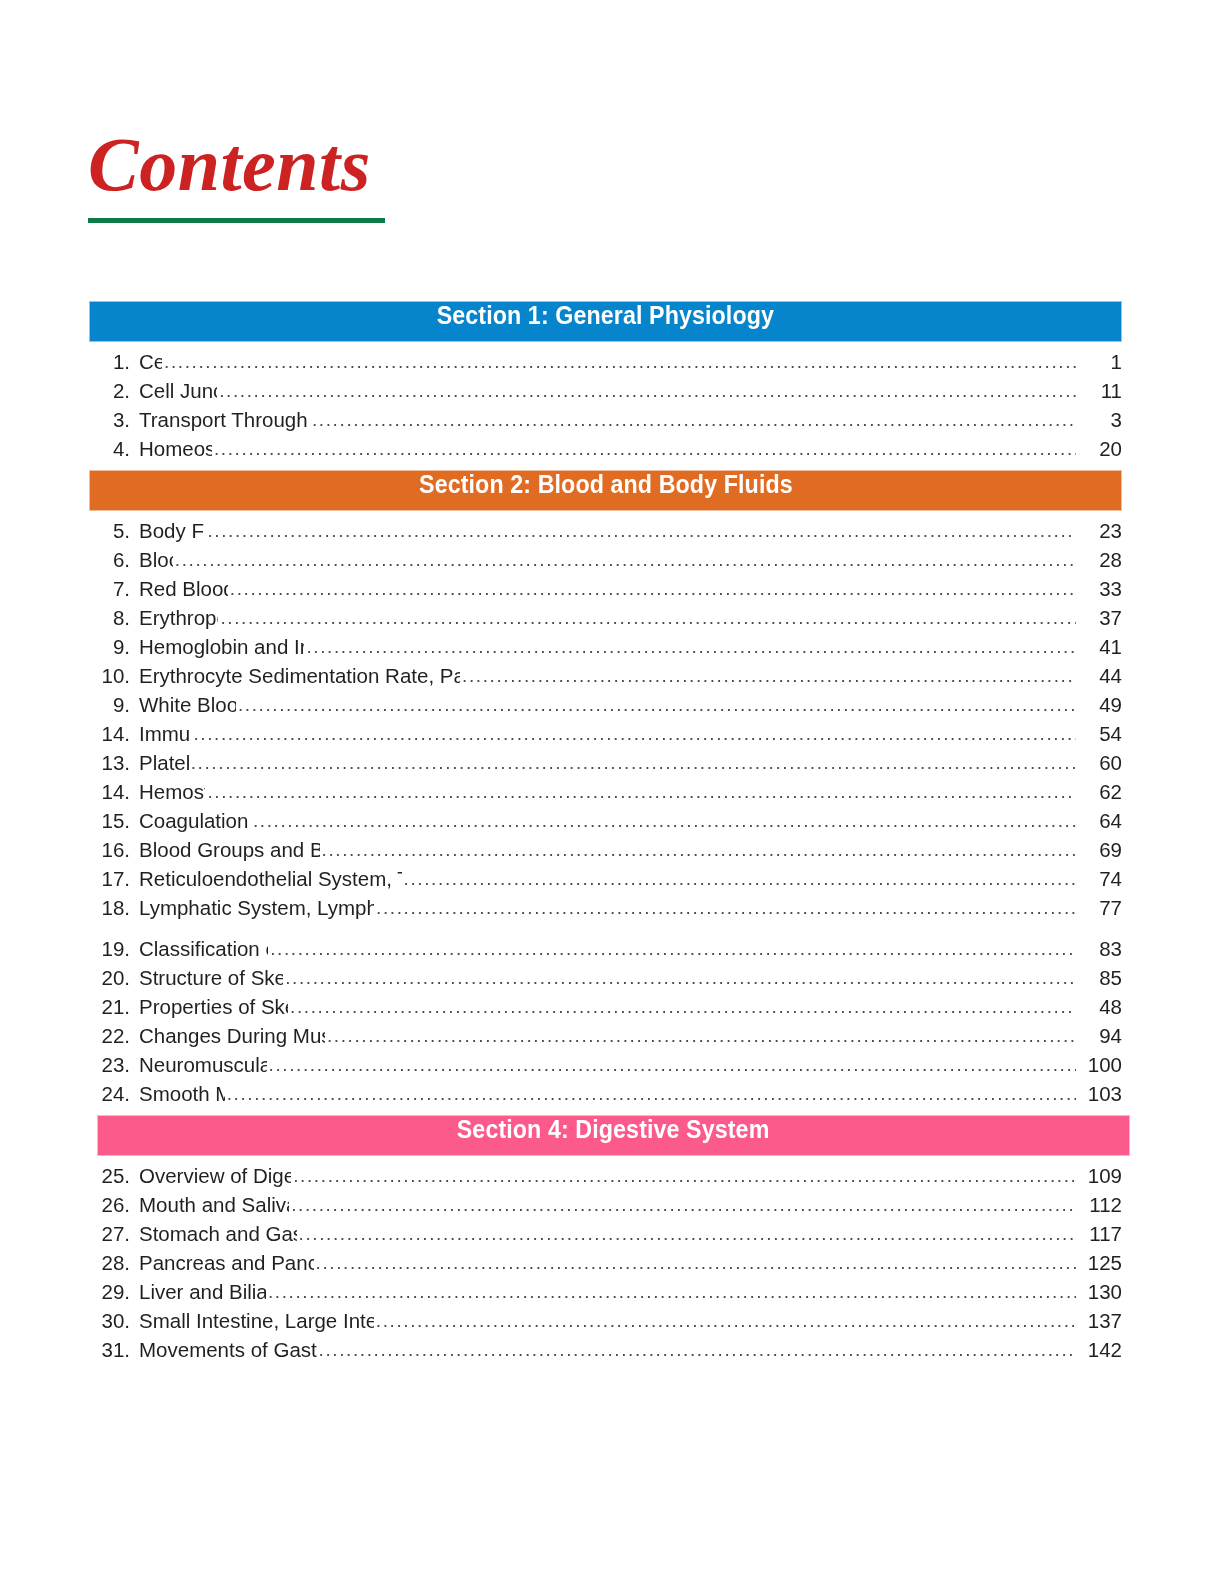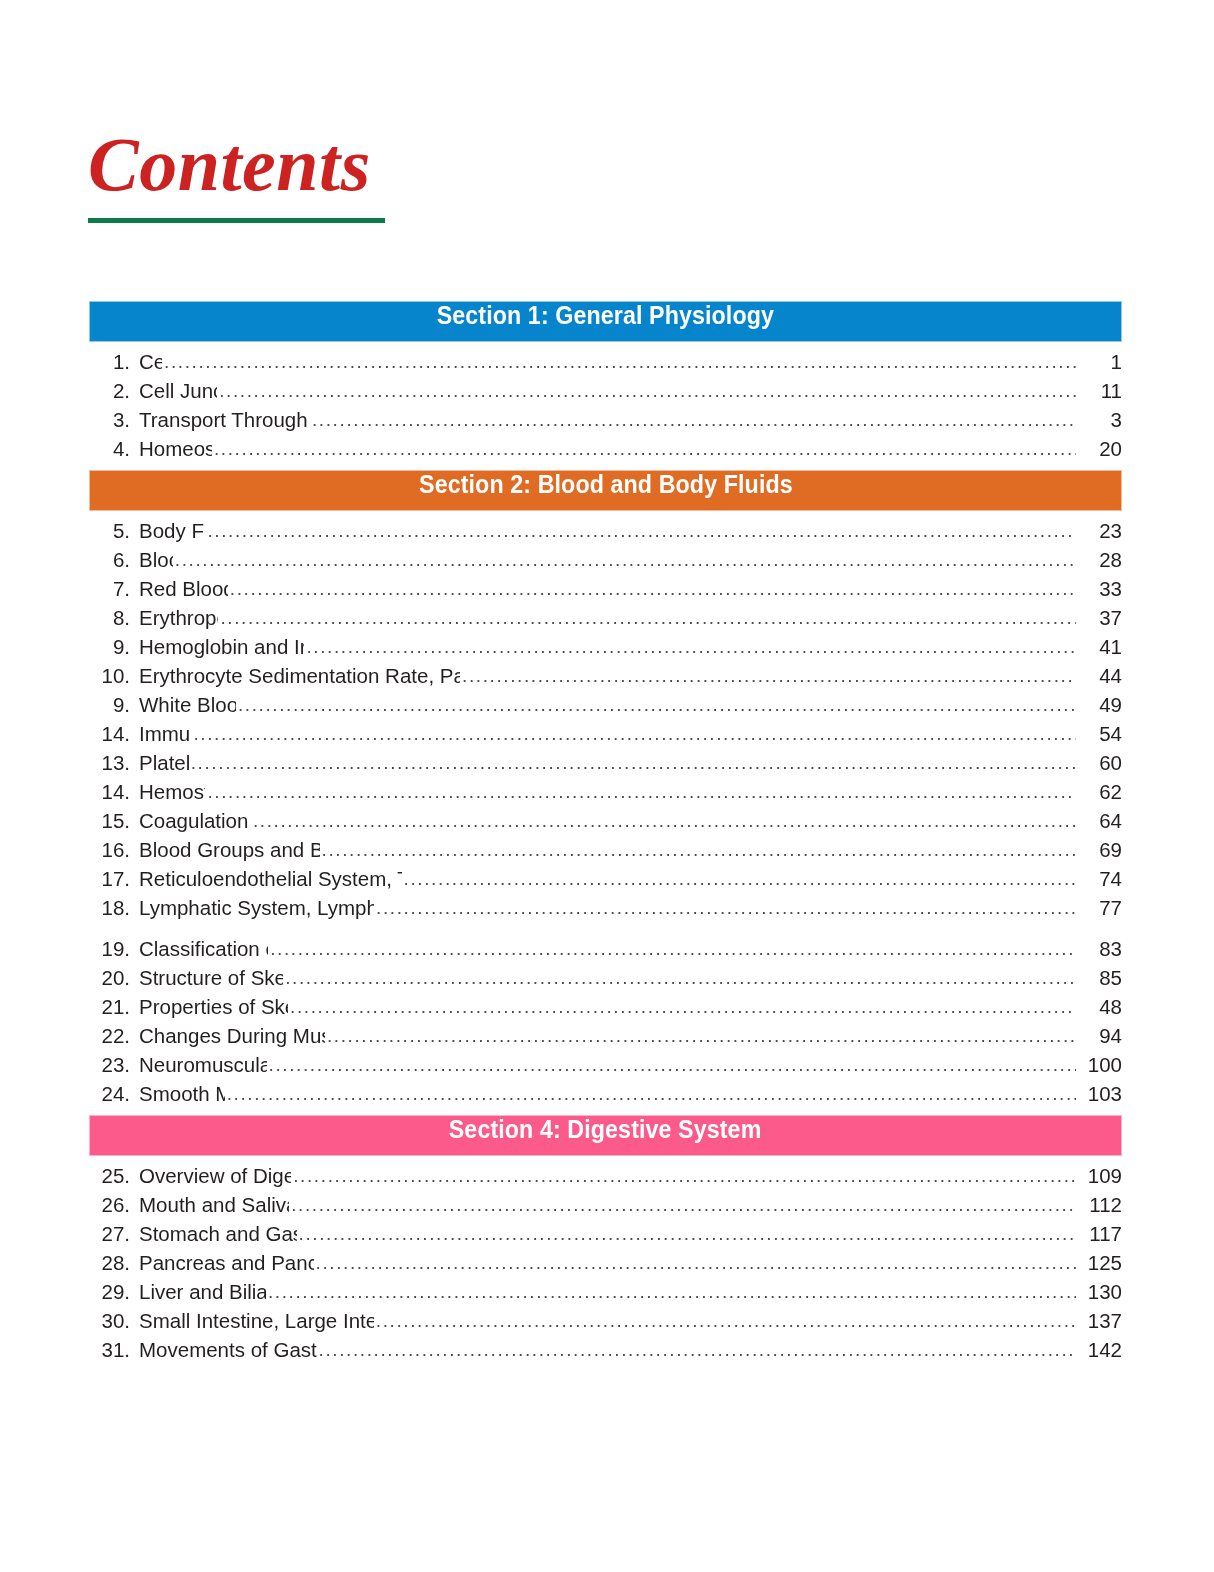--- a/index.html
+++ b/index.html
@@ -297,7 +297,7 @@
         </div>
       </div>
       <div class="section">
-        <div class="section-bar" style="background: rgb(251, 90, 139);">
+        <div class="section-bar" style="background: rgb(251, 90, 139); margin-left: 8px;">
           <div class="section-bar-label">Section 4: Digestive System</div>
         </div>
         <div class="entries">

